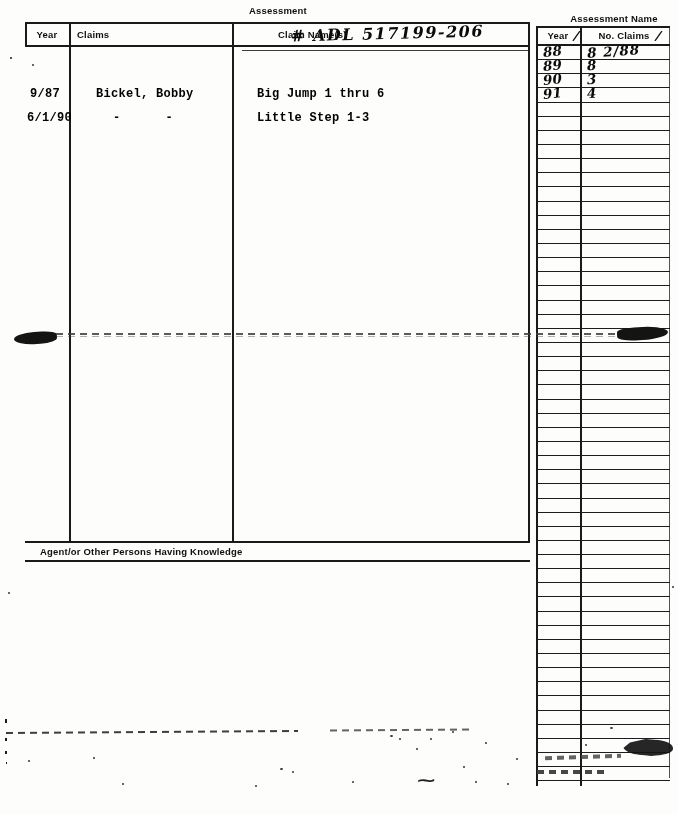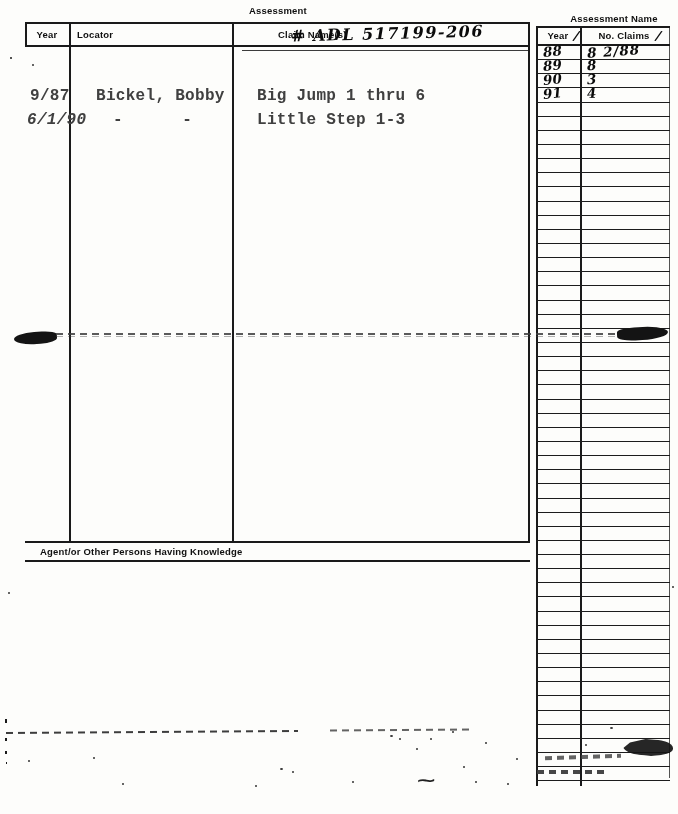--- a/index.html
+++ b/index.html
@@ -50,7 +50,7 @@
     <div class="vl" style="left:528px;top:22px;width:1.6px;height:519px;"></div>
 
     <div class="lbl" style="left:25px;top:29px;width:44px;text-align:center;">Year</div>
-    <div class="lbl" style="left:77px;top:29px;">Locator</div>
+    <div class="lbl" style="left:77px;top:29px;">Claims</div>
     <div class="lbl" style="left:238px;top:29px;margin-left:40px;">Claim Name(s)</div>
 
     <div class="hw hw-annotation" style="left:291px;top:24px;"># ADL 517199-206</div>

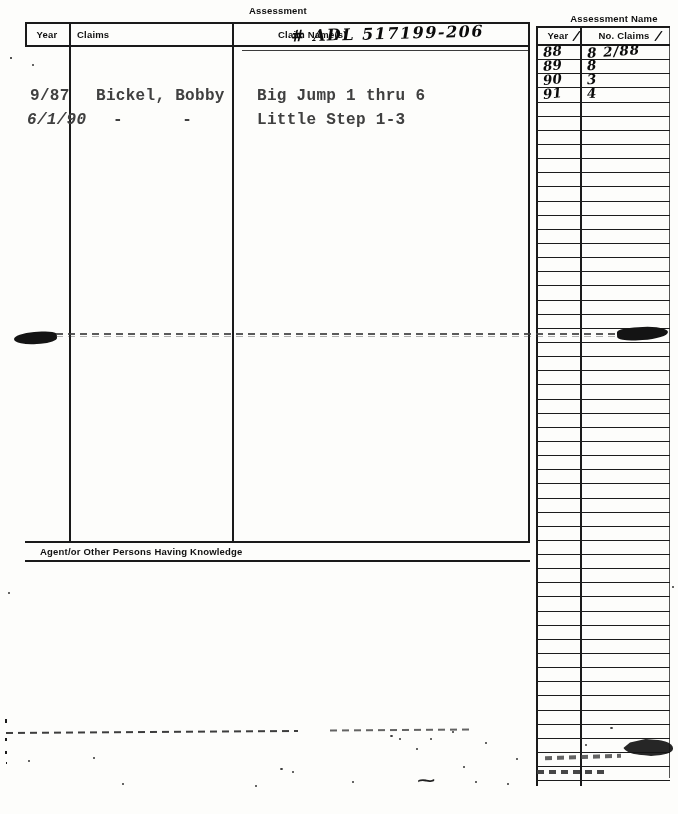--- a/index.html
+++ b/index.html
@@ -13,7 +13,7 @@
   .lbl{position:absolute;font-family:"Liberation Sans",sans-serif;font-weight:bold;
        font-size:9.5px;color:#101010;letter-spacing:0.2px;white-space:nowrap;}
   .typed{position:absolute;font-family:"Liberation Mono","DejaVu Sans Mono",monospace;
-         font-weight:bold;font-size:16px;color:#404040;letter-spacing:0.3px;white-space:pre;}
+         font-weight:bold;font-size:12px;color:#000000;letter-spacing:0.3px;white-space:pre;}
   .hw{font-family:"DejaVu Serif",serif;font-style:italic;font-weight:bold;color:#0b0b0b;}
   .hw-annotation{position:absolute;font-size:16px;letter-spacing:1.5px;
                  transform:rotate(-1.5deg);white-space:nowrap;}

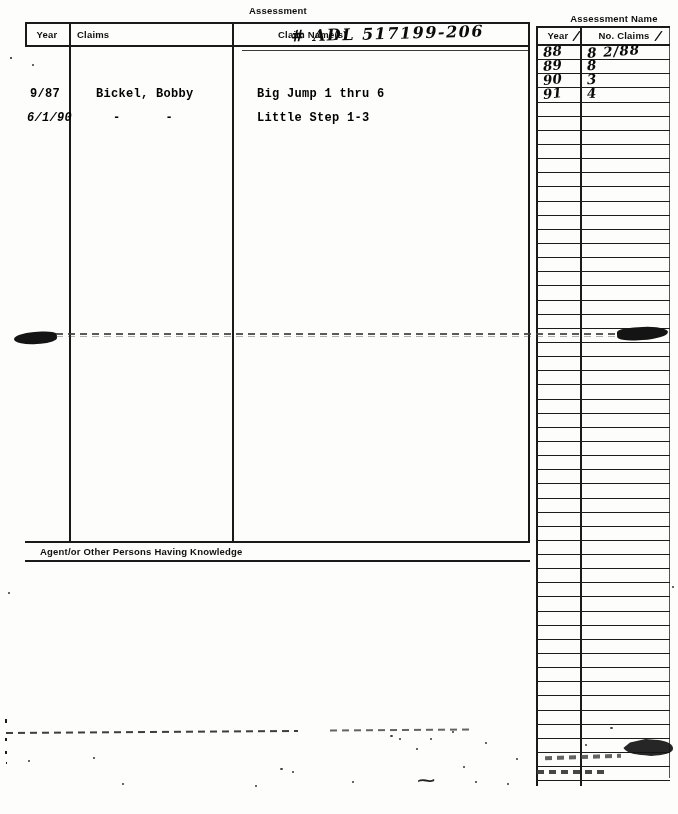--- a/index.html
+++ b/index.html
@@ -61,7 +61,7 @@
       <span class="typed" style="left:257px;top:87px;">Big Jump 1 thru 6</span>
     </div>
     <div>
-      <span class="typed" style="left:27px;top:111px;font-style:italic;">6/1/90</span>
+      <span class="typed" style="left:27px;top:111px;">6/1/90</span>
       <span class="typed" style="left:113px;top:111px;">-      -</span>
       <span class="typed" style="left:257px;top:111px;">Little Step 1-3</span>
     </div>

